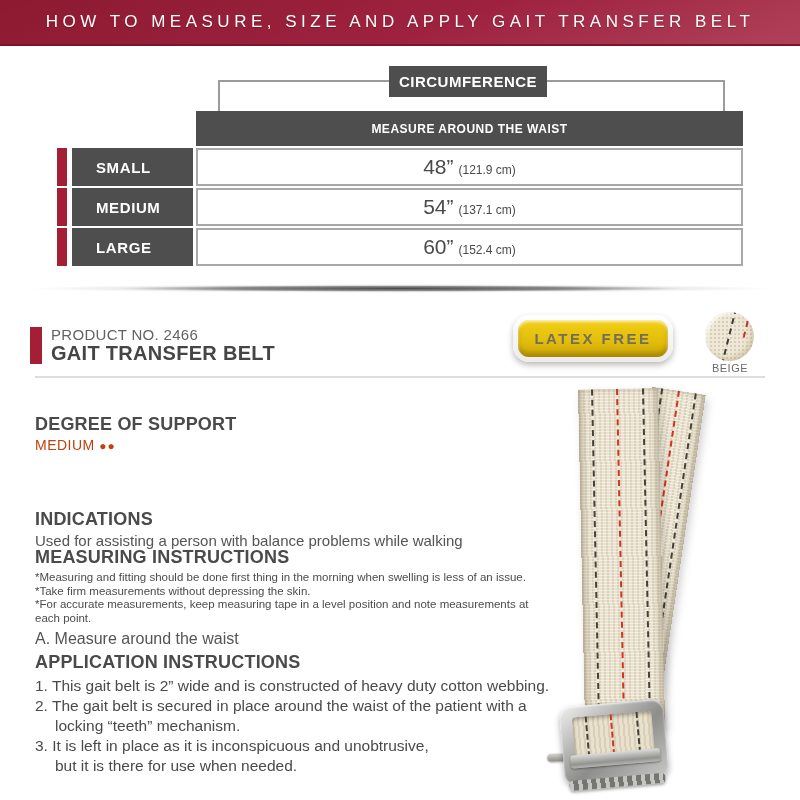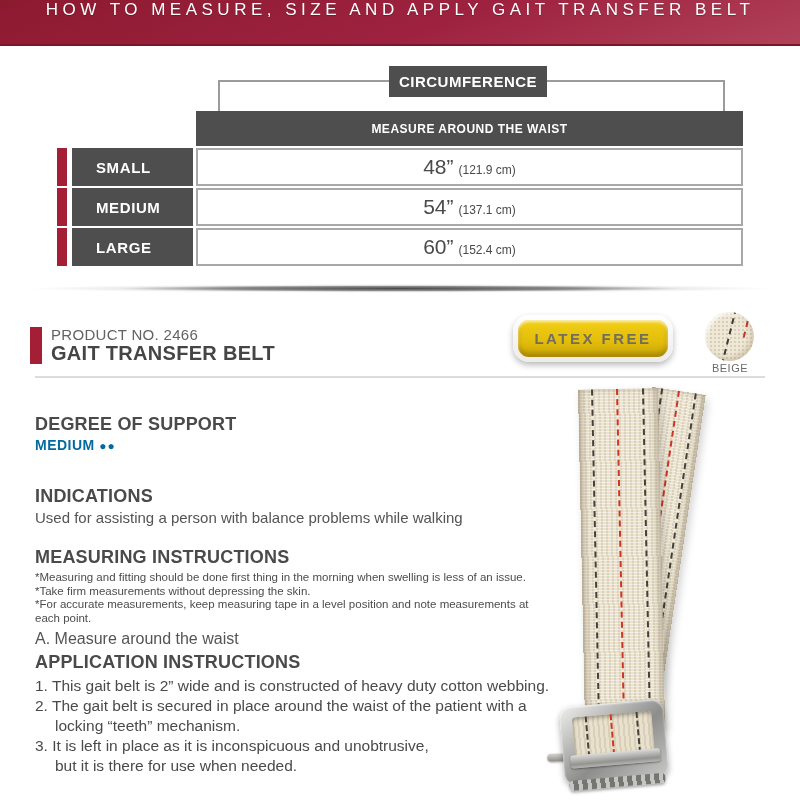--- a/index.html
+++ b/index.html
@@ -10,7 +10,7 @@
   .banner{position:absolute;left:0;top:0;width:800px;height:44px;
           background:linear-gradient(160deg,#8c1a2f 0%,#9e2240 55%,#b04158 100%);
           border-bottom:2px solid #7c1527;
-          display:flex;justify-content:center;}
+          display:flex;align-items:center;justify-content:center;}
   .banner-title{color:#ffffff;font-size:17px;letter-spacing:4.5px;font-weight:400;
                 text-shadow:0 1px 1px rgba(0,0,0,0.25);white-space:nowrap;}
 

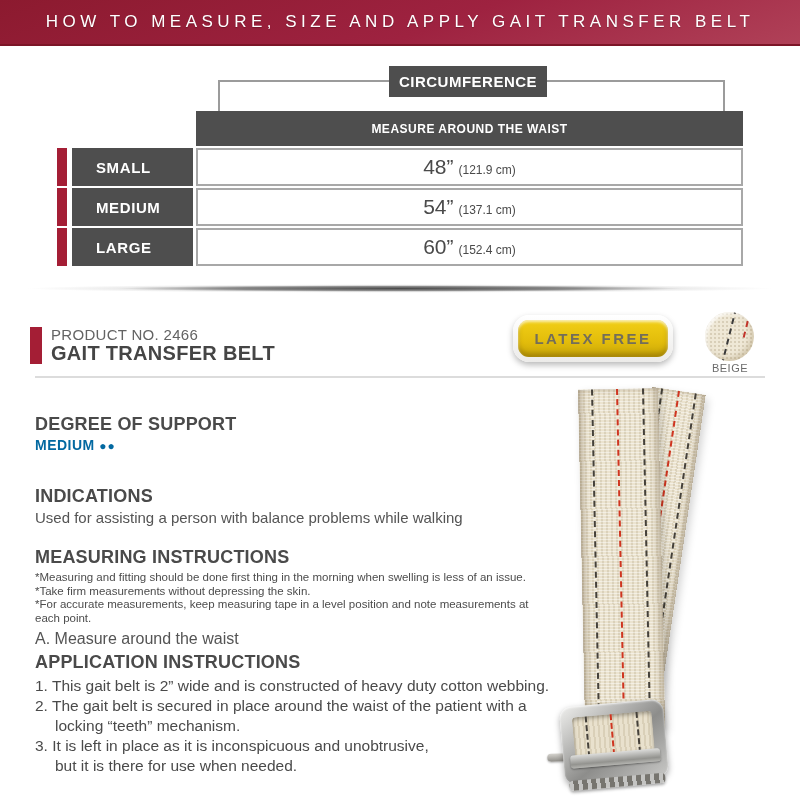--- a/index.html
+++ b/index.html
@@ -67,7 +67,7 @@
   
   .section{position:absolute;left:35px;width:515px;}
   .sec-heading{font-size:18px;font-weight:700;color:#4a4a4a;letter-spacing:0.2px;}
-  .support-level{margin-top:2px;color:#0369a1;font-weight:700;font-size:14px;letter-spacing:0.5px;}
+  .support-level{margin-top:2px;color:#c2410c;font-weight:400;font-size:14px;letter-spacing:0.5px;}
   .support-dots{font-size:12px;letter-spacing:1px;}
   .sec-body{margin-top:2px;font-size:15px;color:#545454;}
   .note-line{font-size:11.5px;color:#4c4c4c;line-height:13.5px;}

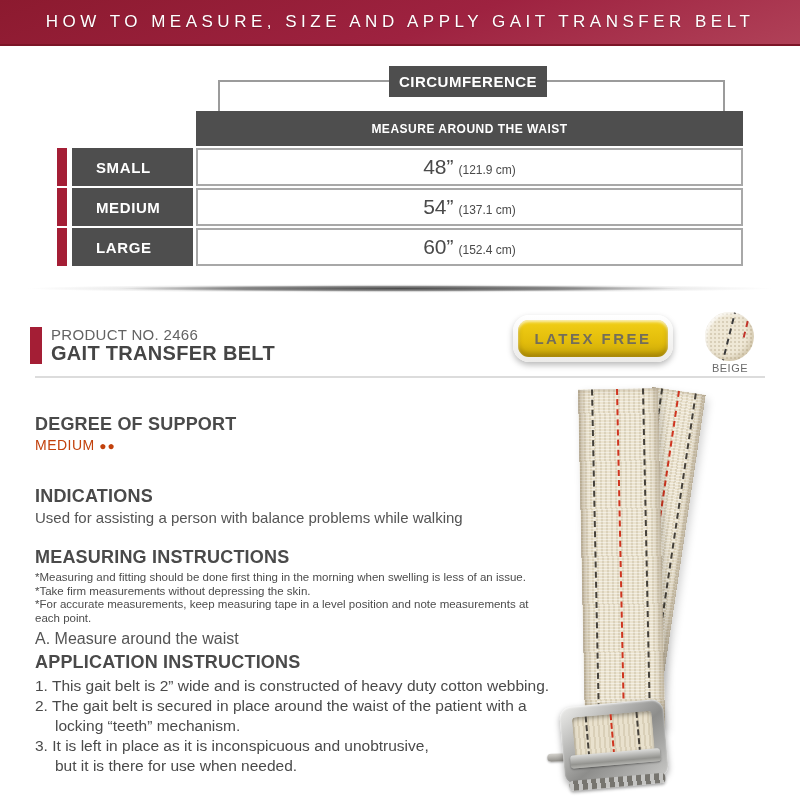--- a/index.html
+++ b/index.html
@@ -178,7 +178,7 @@
     </div>
   </div>
 
-  <div class="section" style="top:486px;">
+  <div class="section" style="top:509px;">
     <div class="sec-heading">INDICATIONS</div>
     <div class="sec-body">Used for assisting a person with balance problems while walking</div>
   </div>

